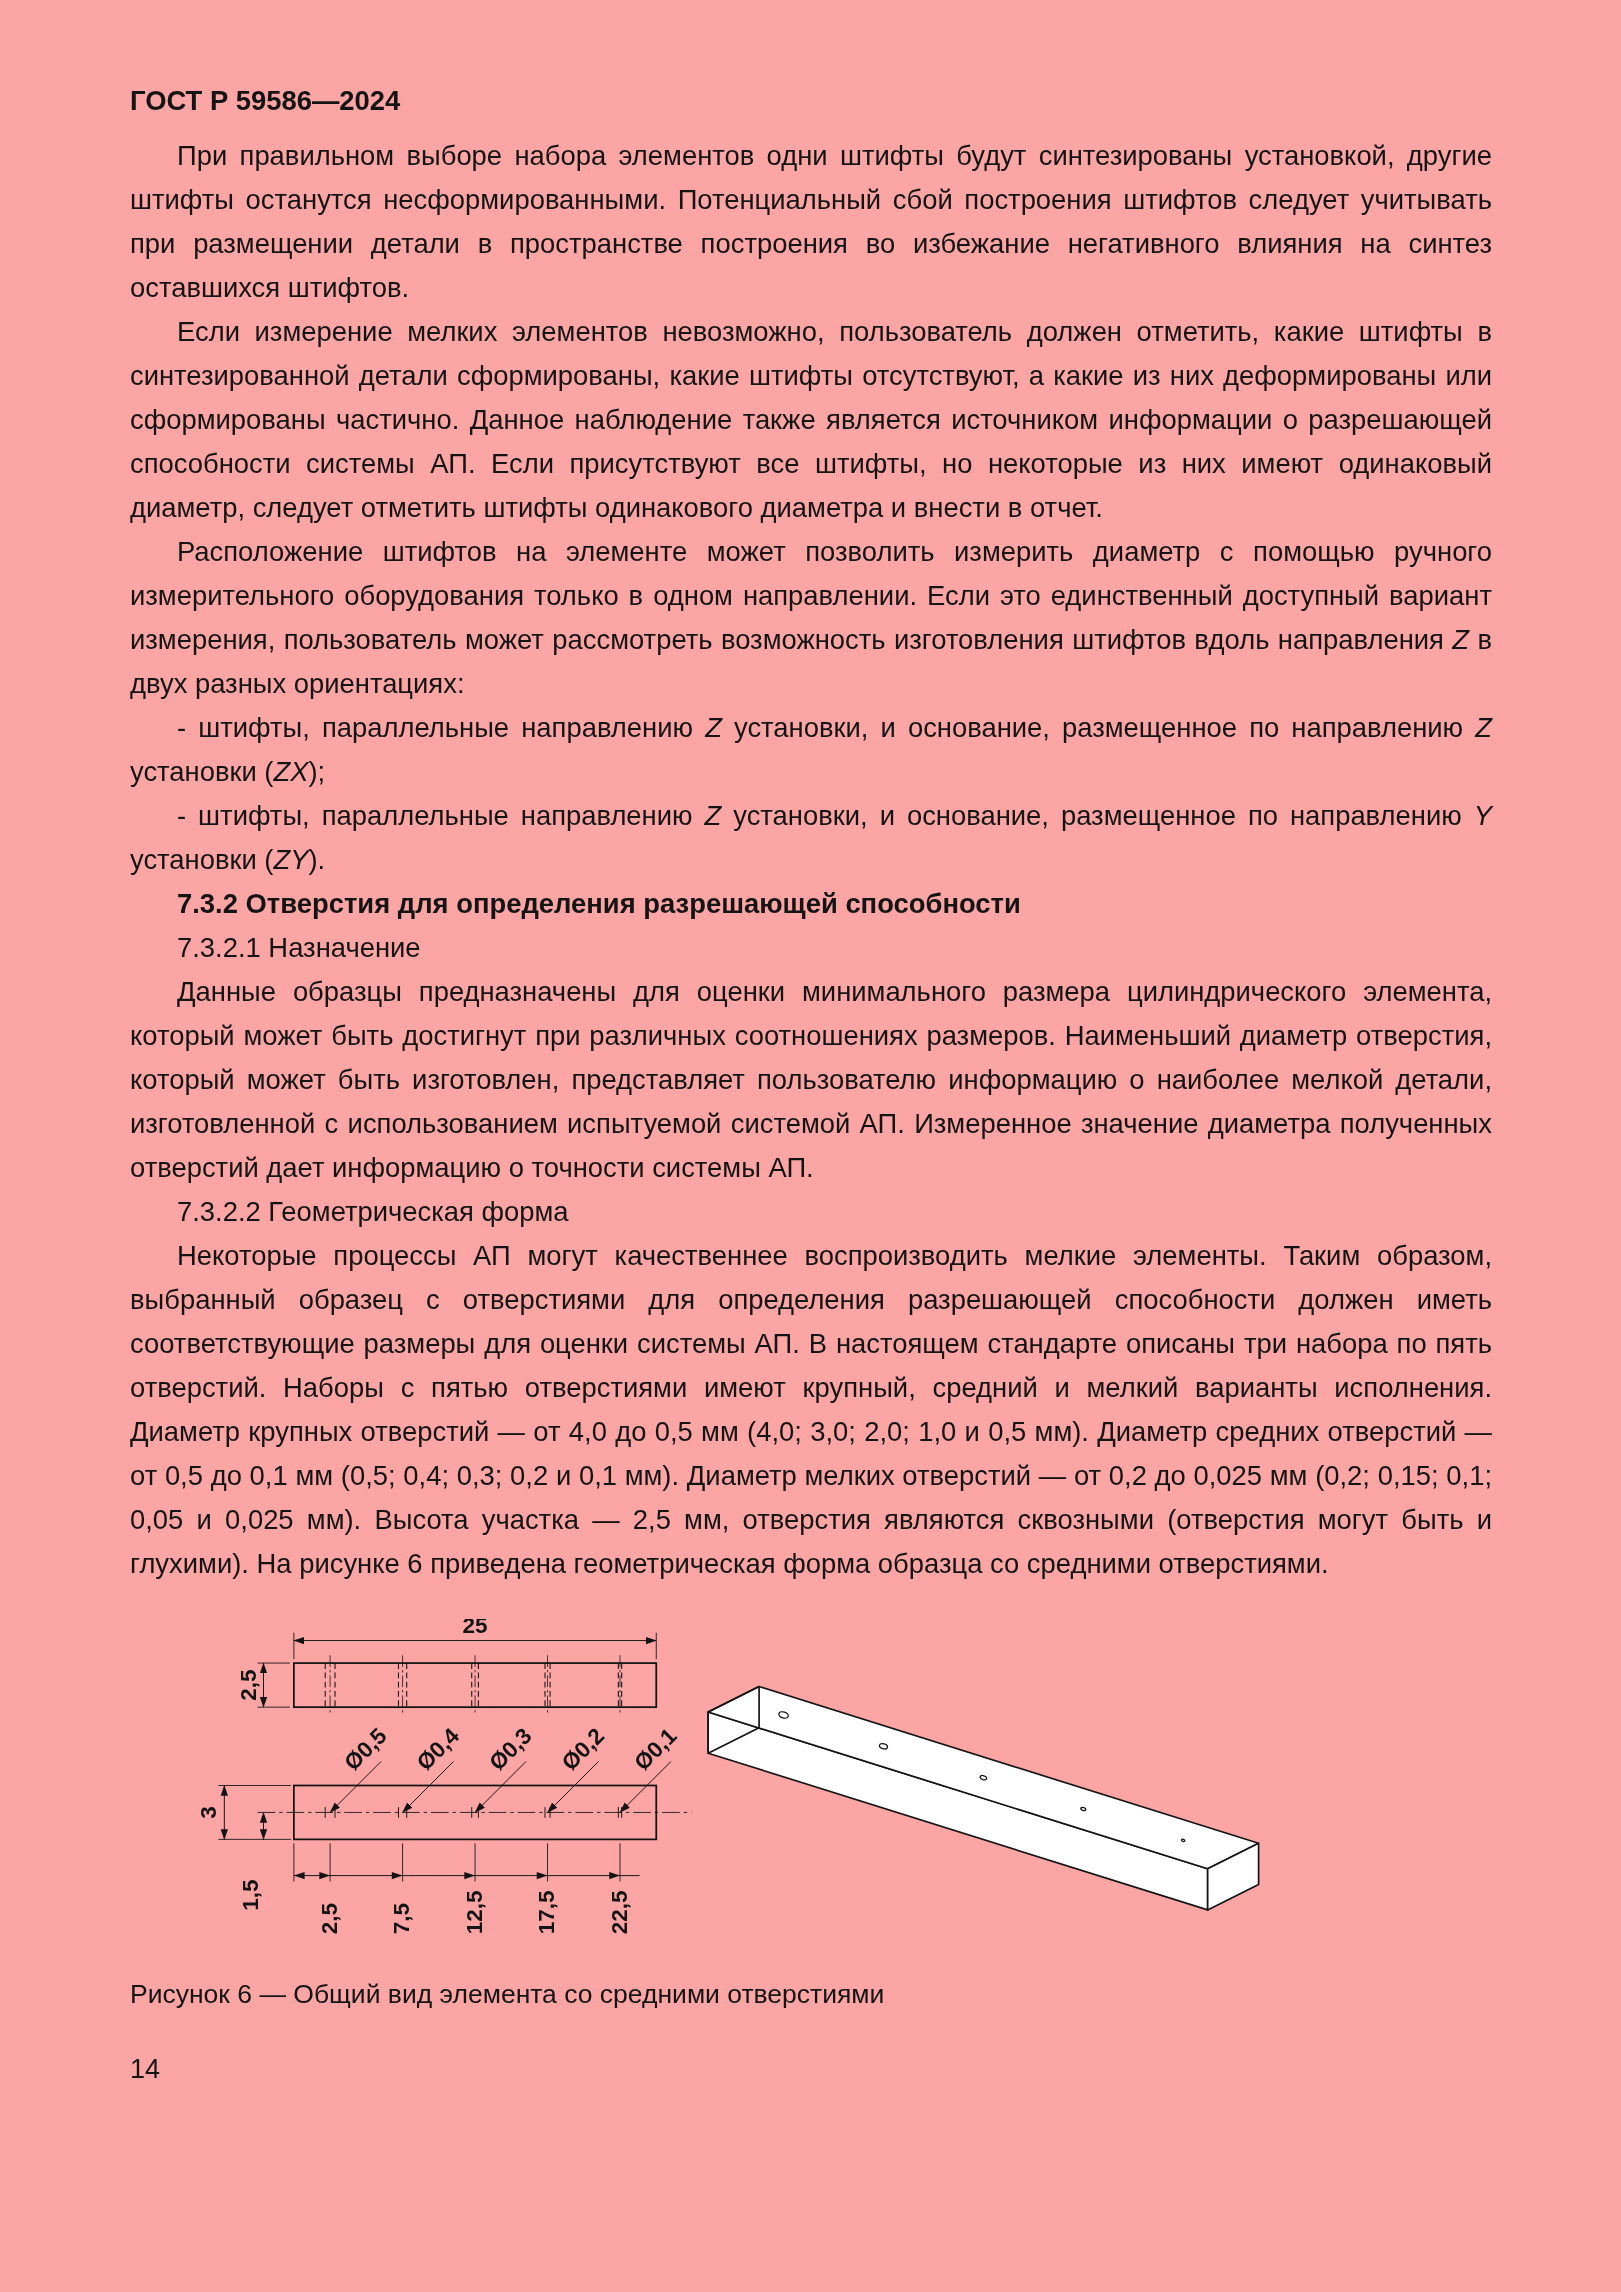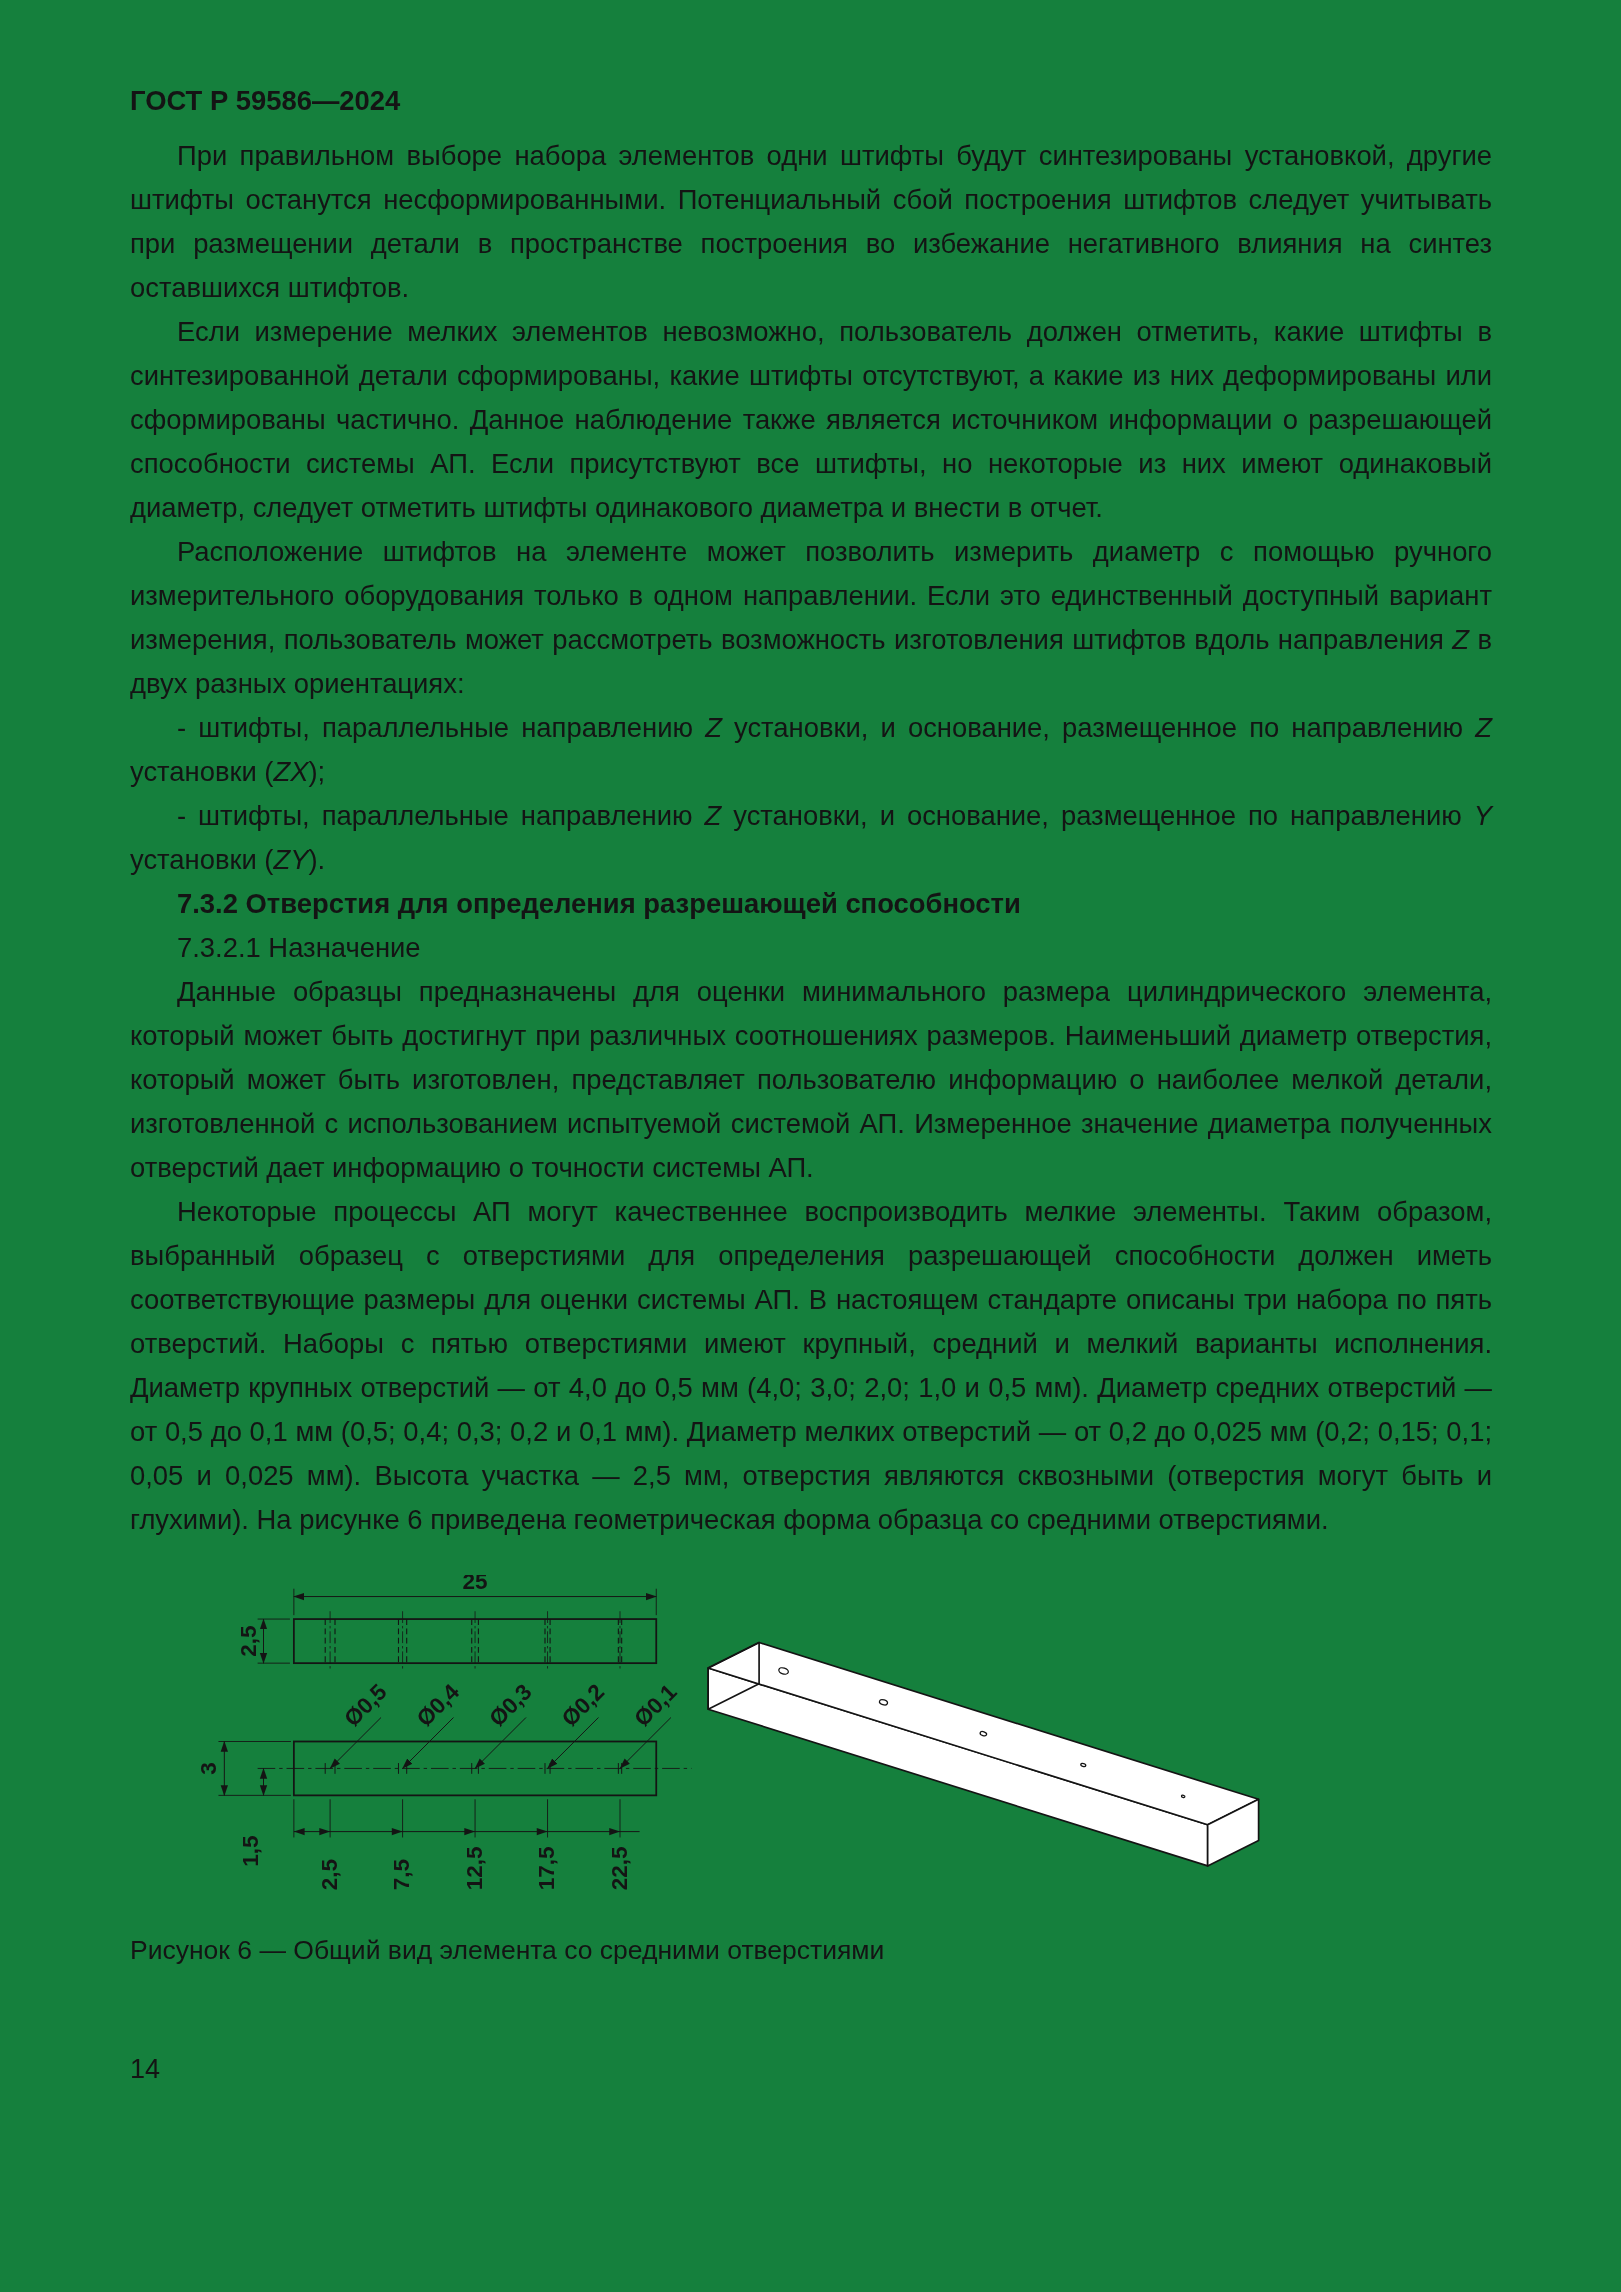--- a/index.html
+++ b/index.html
@@ -5,7 +5,7 @@
   * { box-sizing: border-box; }
   html, body { margin: 0; padding: 0; background: #ffffff; }
   .page {
-    width: 1621px; height: 2293px; background: #15803d; position: relative;
+    width: 1621px; height: 2293px; background: #fca5a5; position: relative;
     font-family: "Liberation Sans", sans-serif; color: #141414; overflow: hidden;
   }
   .content { position: absolute; left: 130px; top: 84px; width: 1362px; }

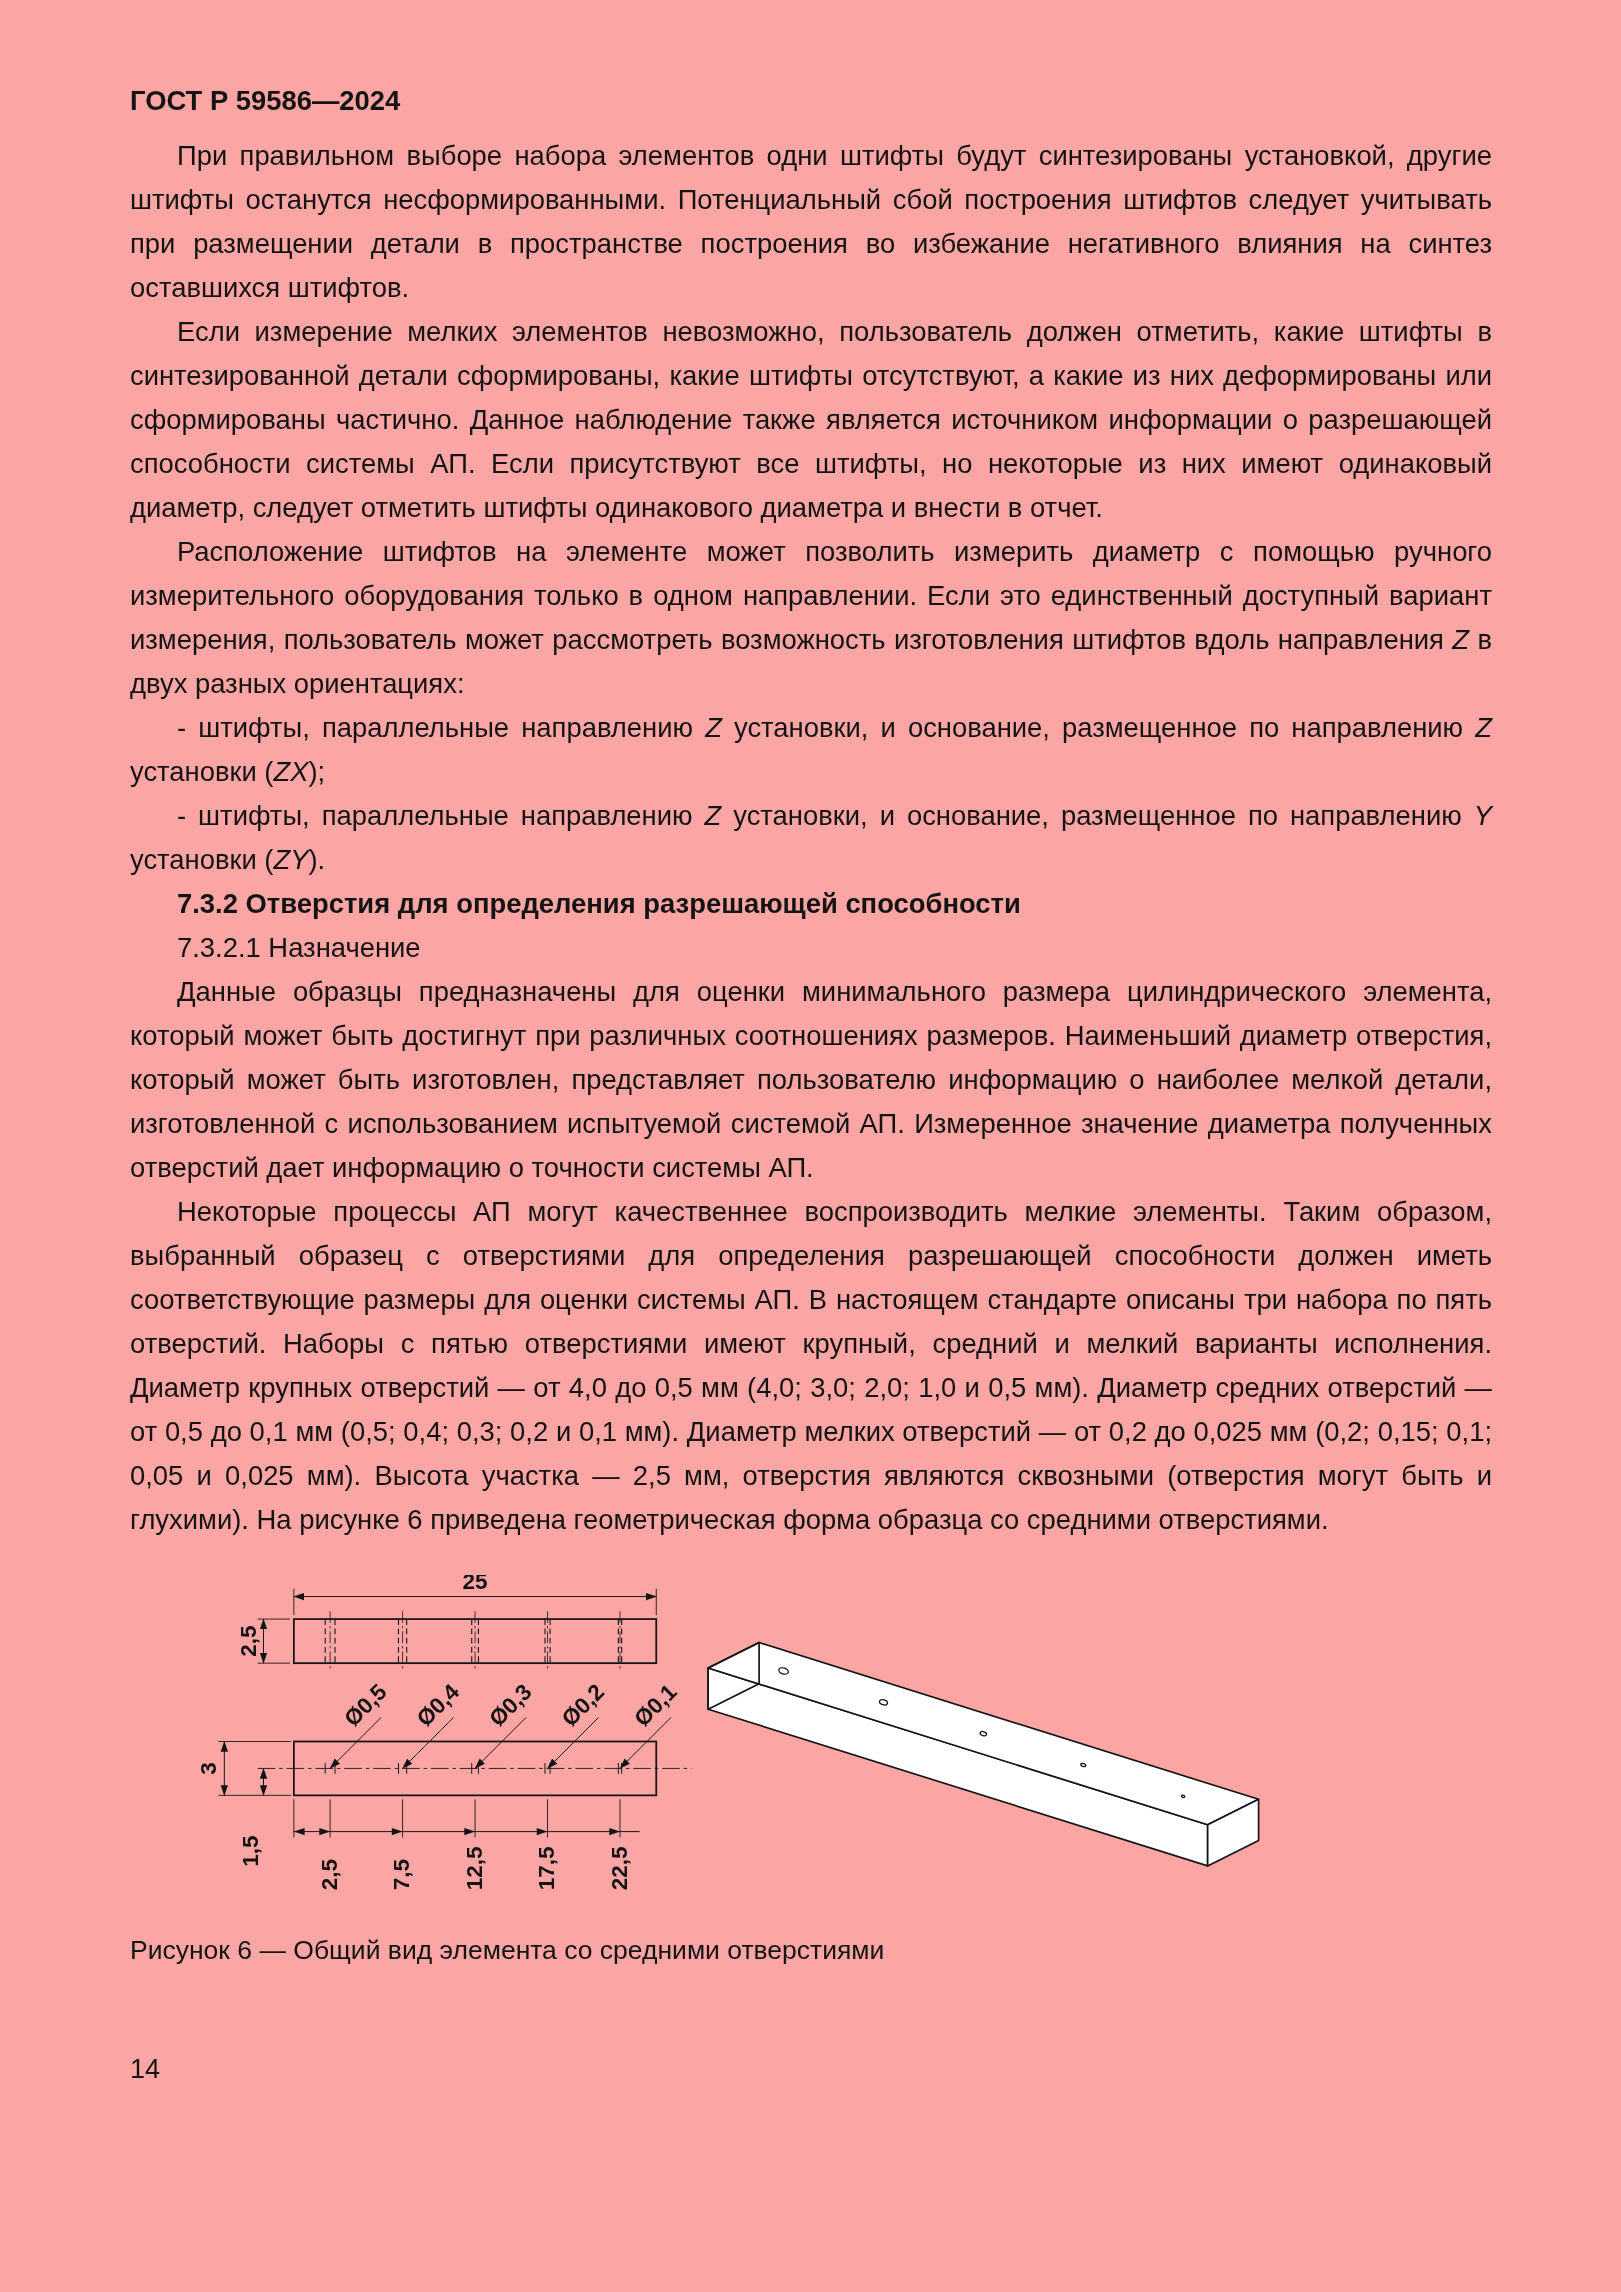--- a/index.html
+++ b/index.html
@@ -44,6 +44,7 @@
 
     <p class="para">Данные образцы предназначены для оценки минимального размера цилиндрического элемента, который может быть достигнут при различных соотношениях размеров. Наименьший диаметр отверстия, который может быть изготовлен, представляет пользователю информацию о наиболее мелкой детали, изготовленной с использованием испытуемой системой АП. Измеренное значение диаметра полученных отверстий дает информацию о точности системы АП.</p>
 
+    <p class="para">7.3.2.2 Геометрическая форма</p>
     <p class="para">Некоторые процессы АП могут качественнее воспроизводить мелкие элементы. Таким образом, выбранный образец с отверстиями для определения разрешающей способности должен иметь соответствующие размеры для оценки системы АП. В настоящем стандарте описаны три набора по пять отверстий. Наборы с пятью отверстиями имеют крупный, средний и мелкий варианты исполнения. Диаметр крупных отверстий — от 4,0 до 0,5 мм (4,0; 3,0; 2,0; 1,0 и 0,5 мм). Диаметр средних отверстий — от 0,5 до 0,1 мм (0,5; 0,4; 0,3; 0,2 и 0,1 мм). Диаметр мелких отверстий — от 0,2 до 0,025 мм (0,2; 0,15; 0,1; 0,05 и 0,025 мм). Высота участка — 2,5 мм, отверстия являются сквозными (отверстия могут быть и глухими). На рисунке 6 приведена геометрическая форма образца со средними отверстиями.</p>
 
     <div class="figure">

